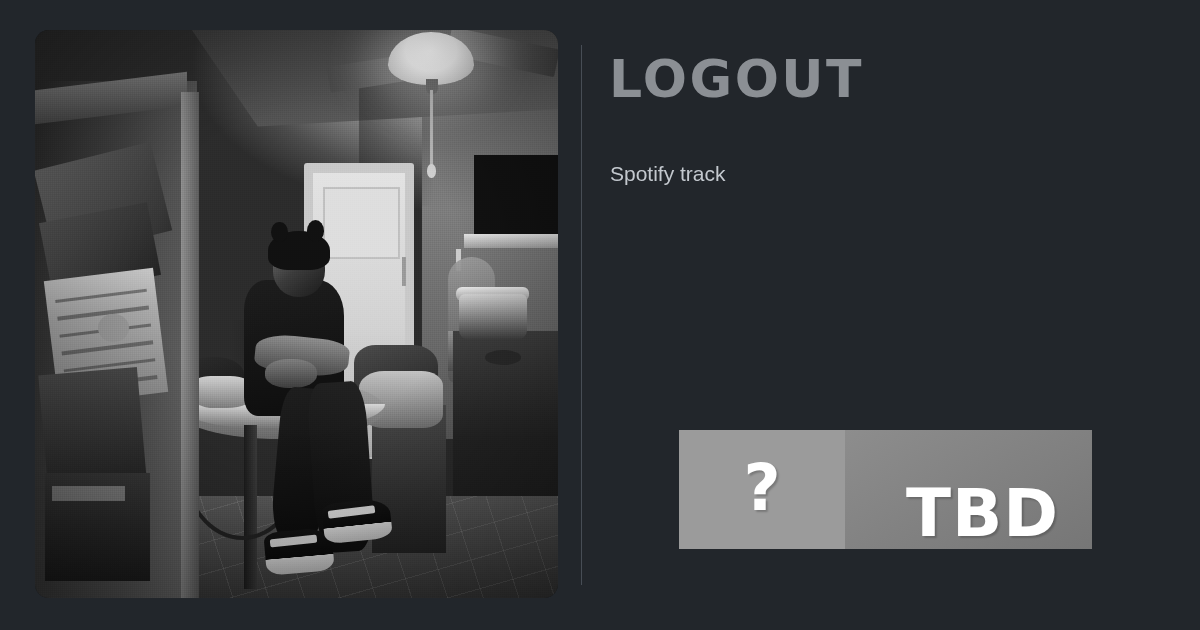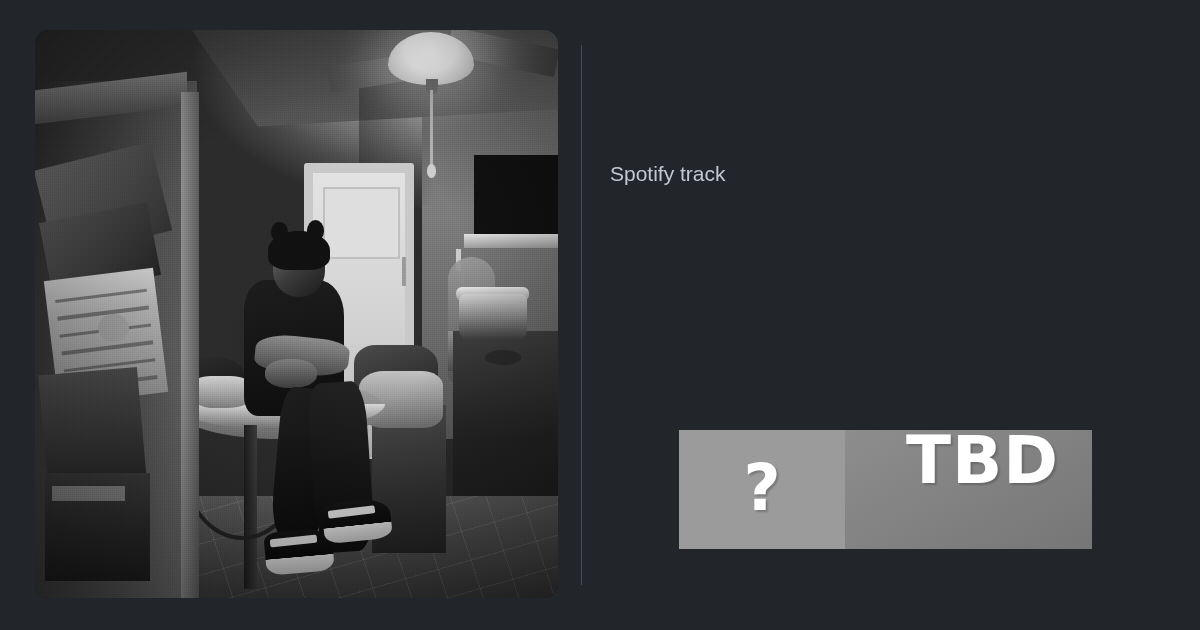--- a/index.html
+++ b/index.html
@@ -558,6 +558,7 @@
   <div class="divider"></div>
 
   <div class="meta">
+    <h1 class="title">LOGOUT</h1>
     <p class="subtitle">Spotify track</p>
 
     <div class="badge">

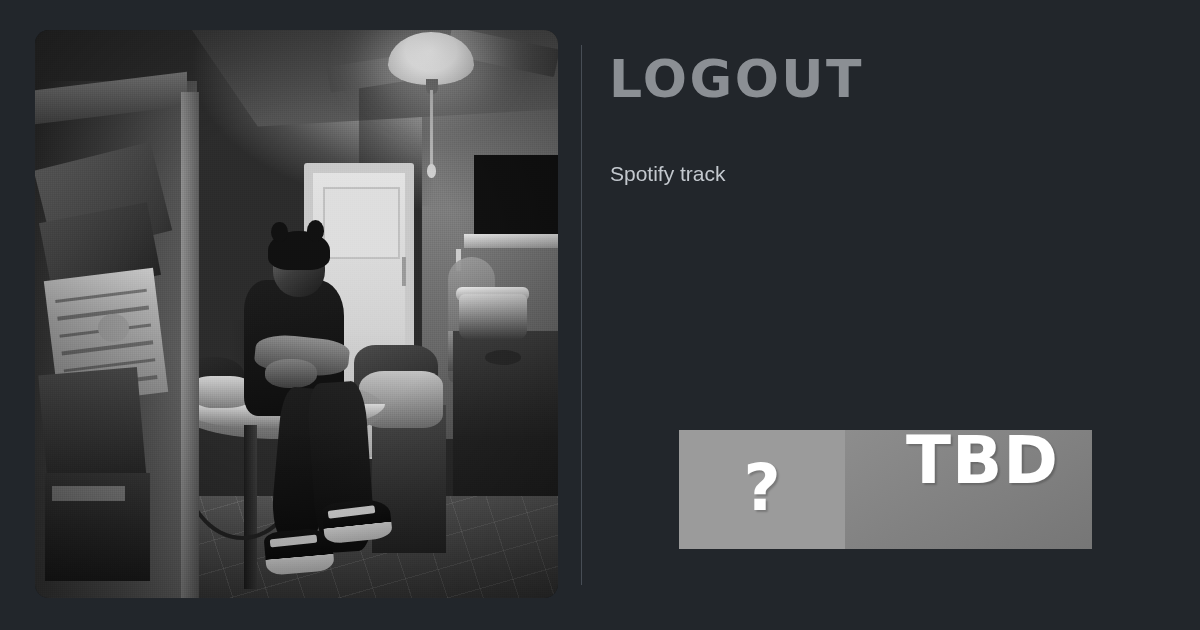--- a/index.html
+++ b/index.html
@@ -107,7 +107,7 @@
     flex: 1 1 auto;
     background: linear-gradient(150deg, #8d8d8d 0%, #848484 40%, #767676 100%);
     display: flex;
-    align-items: flex-start;
+    align-items: flex-end;
     justify-content: center;
     padding-left: 28px;
   }

